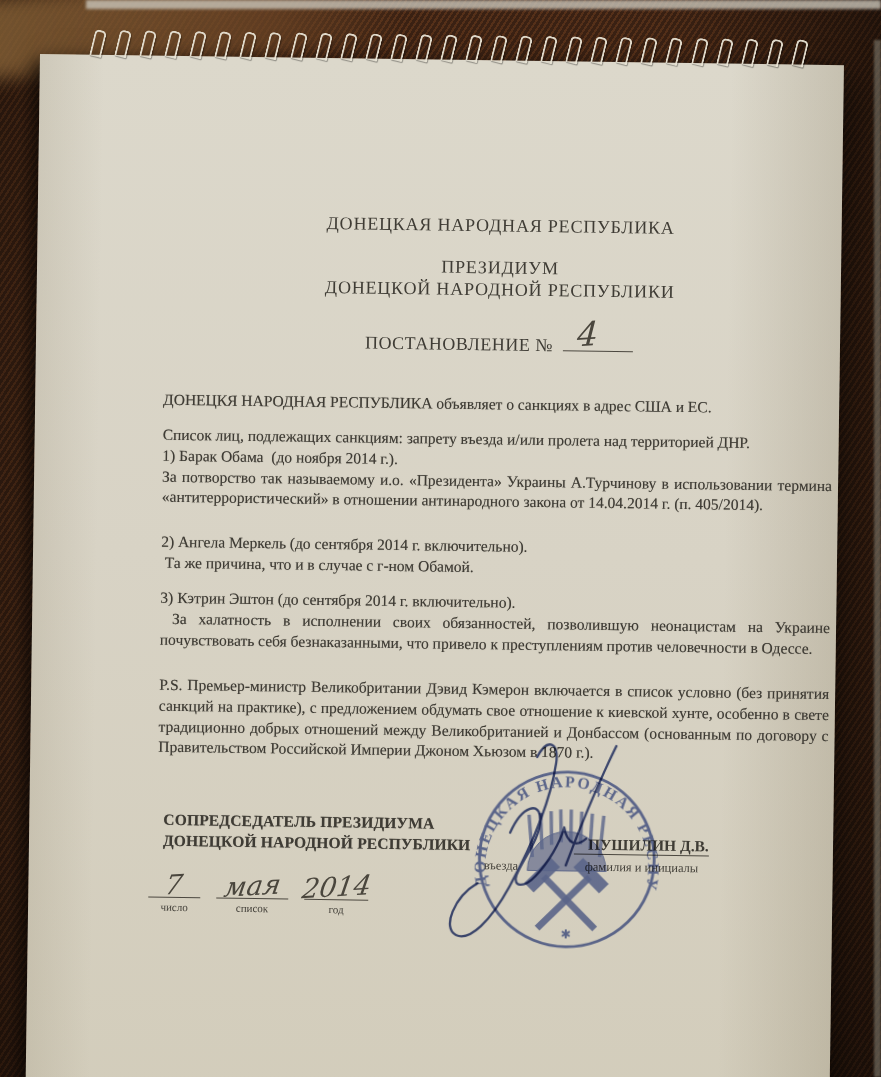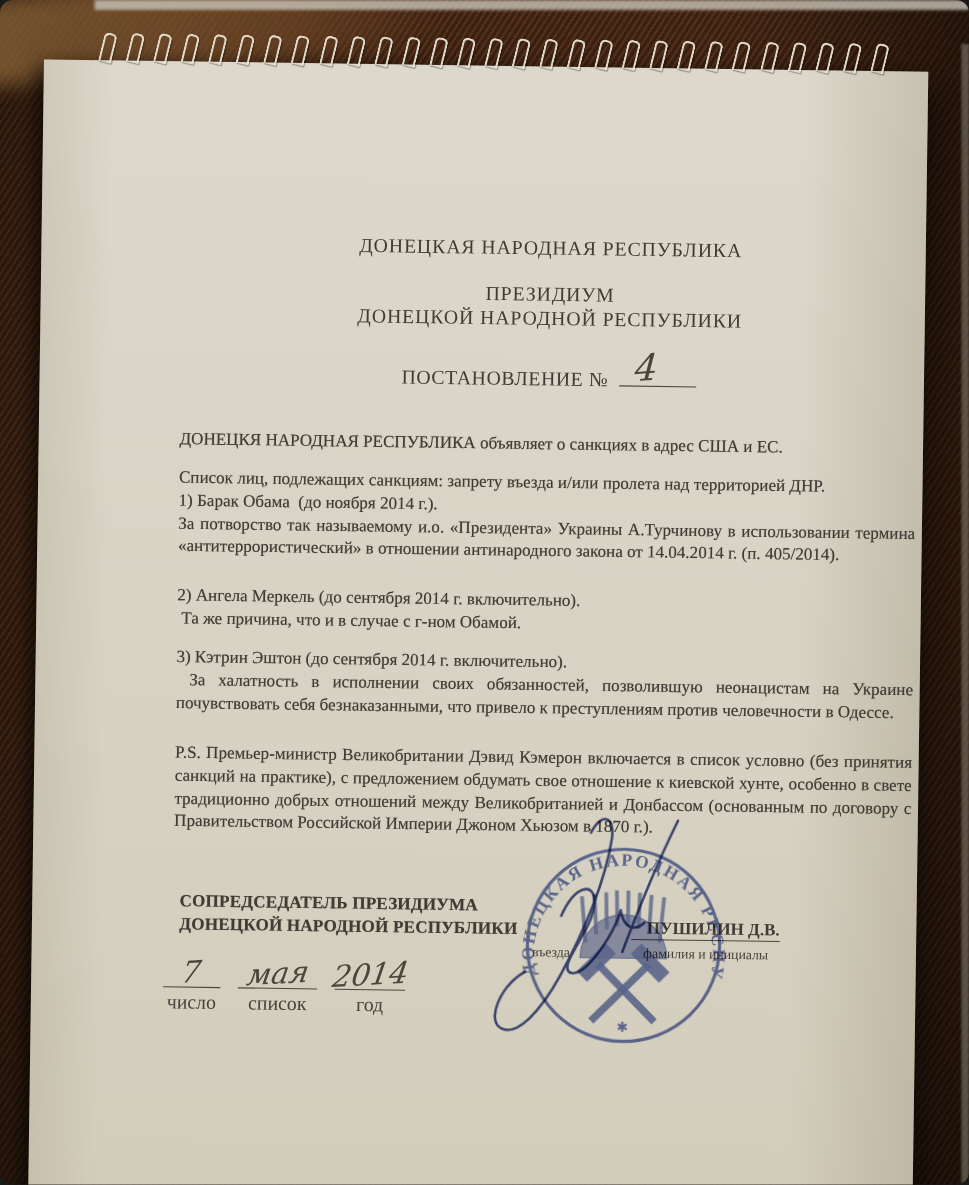--- a/index.html
+++ b/index.html
@@ -10,7 +10,6 @@
       linear-gradient(to right, rgba(0,0,0,.25), rgba(0,0,0,0) 18%, rgba(0,0,0,0) 78%, rgba(0,0,0,.3)),
       repeating-linear-gradient(123deg, #553019 0 2px, #3a2113 2px 5px);
     font-family:"Liberation Serif","DejaVu Serif",serif;
-    border-radius:12px;
   }
   .top-highlight {
     position:absolute; left:-30px; top:-18px; width:430px; height:80px;

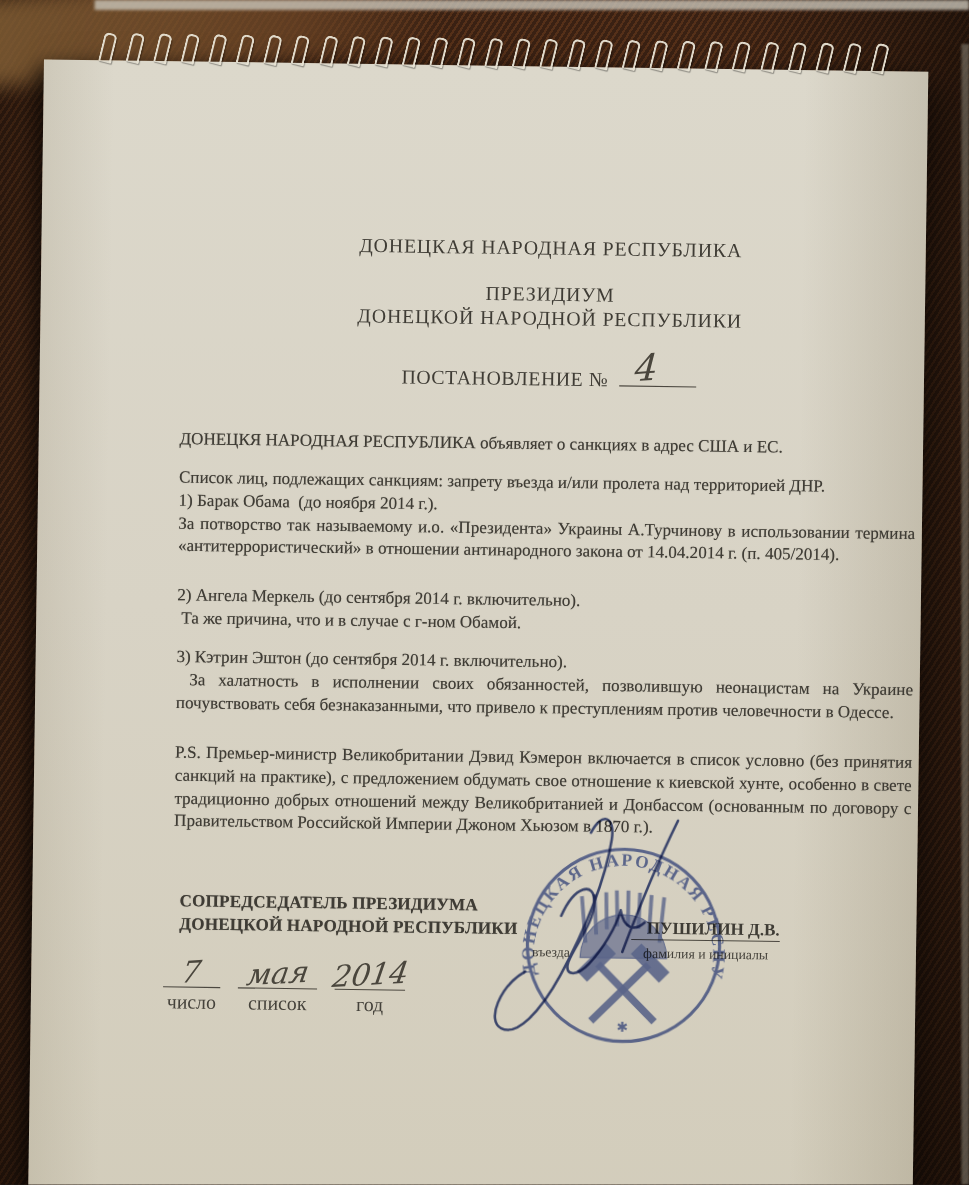--- a/index.html
+++ b/index.html
@@ -67,7 +67,7 @@
   .date-cell { display:flex; flex-direction:column; align-items:center; }
   .date-hand { font-size:27px; line-height:30px; transform:rotate(-4deg) skewX(-12deg); }
   .date-line { border-bottom:1.6px solid #4c4840; align-self:stretch; margin-top:-3px; }
-  .date-label { margin-top:3px; font-size:18px; }
+  .date-label { margin-top:3px; font-size:11px; }
   .stamp-svg { left:442px; top:702px; width:192px; height:192px;
     opacity:.82; filter:blur(.35px); mix-blend-mode:multiply; }
   .sign-svg { left:385px; top:674px; width:262px; height:220px;

